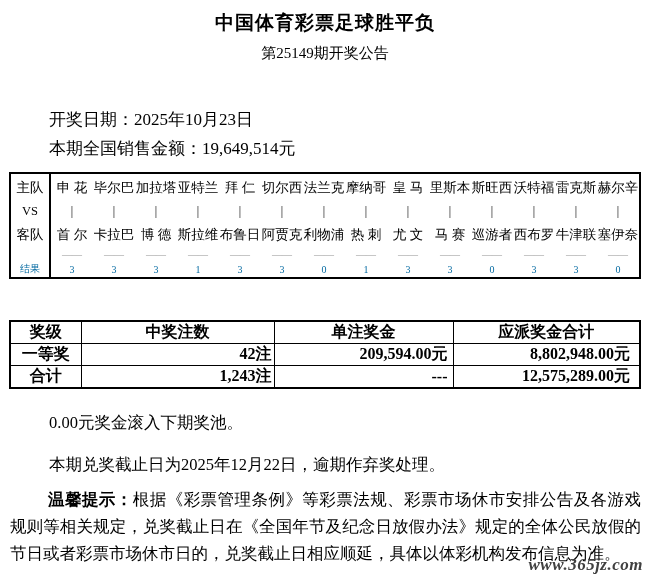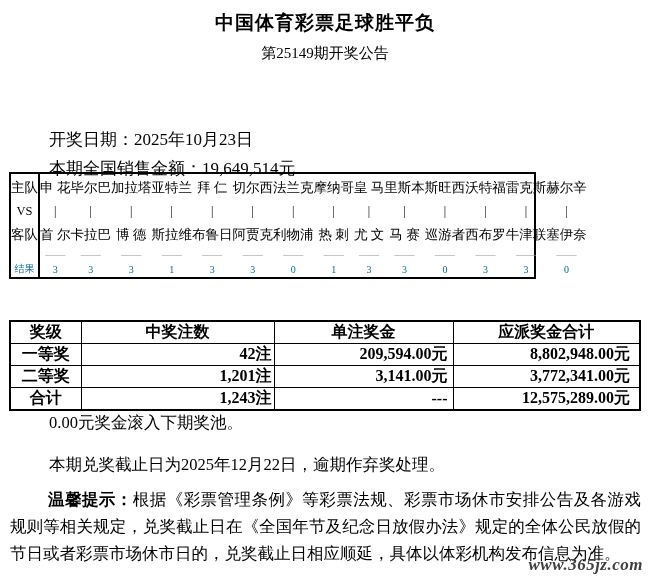--- a/index.html
+++ b/index.html
@@ -20,7 +20,7 @@
     position:absolute; top:44px; left:0; width:100%;
     text-align:center; font-size:15px;
   }
-  .info-line { position:absolute; left:49px; font-size:17px; white-space:nowrap;margin-top:20px; }
+  .info-line { position:absolute; left:49px; font-size:17px; white-space:nowrap; }
   .info-date  { top:108px; }
   .info-sales { top:137px; }
 

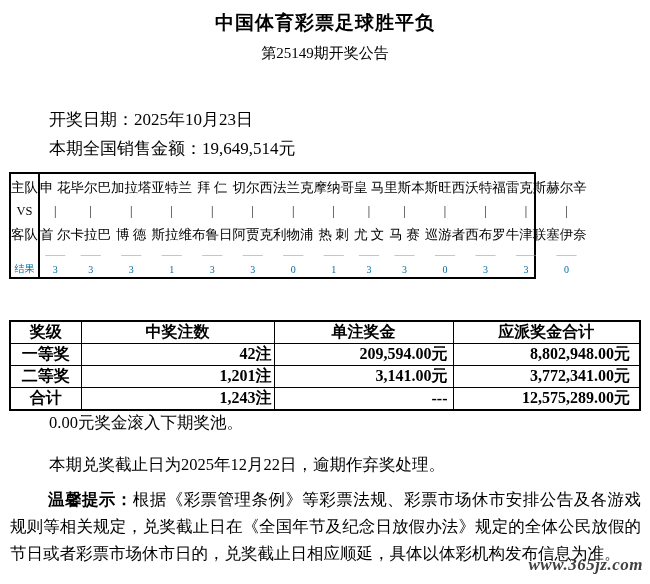--- a/index.html
+++ b/index.html
@@ -26,7 +26,7 @@
 
   
   .match-table {
-    position:absolute; top:172px; left:9px; width:527px; height:107px;
+    position:absolute; top:172px; left:9px; width:632px; height:107px;
     border:2px solid #000; display:flex;justify-content:space-between;
   }
   .mt-header {

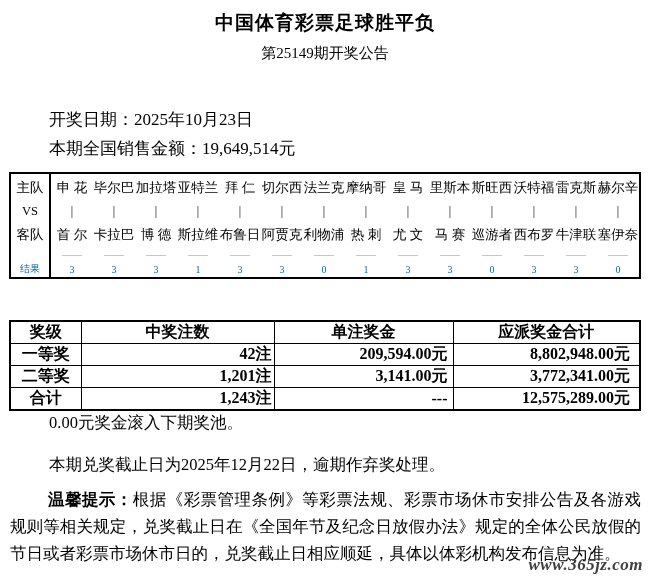--- a/index.html
+++ b/index.html
@@ -227,12 +227,6 @@
         <td class="c-total">8,802,948.00元</td>
       </tr>
         <tr>
-        <td class="c-level">二等奖</td>
-        <td class="c-count">1,201注</td>
-        <td class="c-single">3,141.00元</td>
-        <td class="c-total">3,772,341.00元</td>
-      </tr>
-        <tr>
         <td class="c-level">合计</td>
         <td class="c-count">1,243注</td>
         <td class="c-single">---</td>

